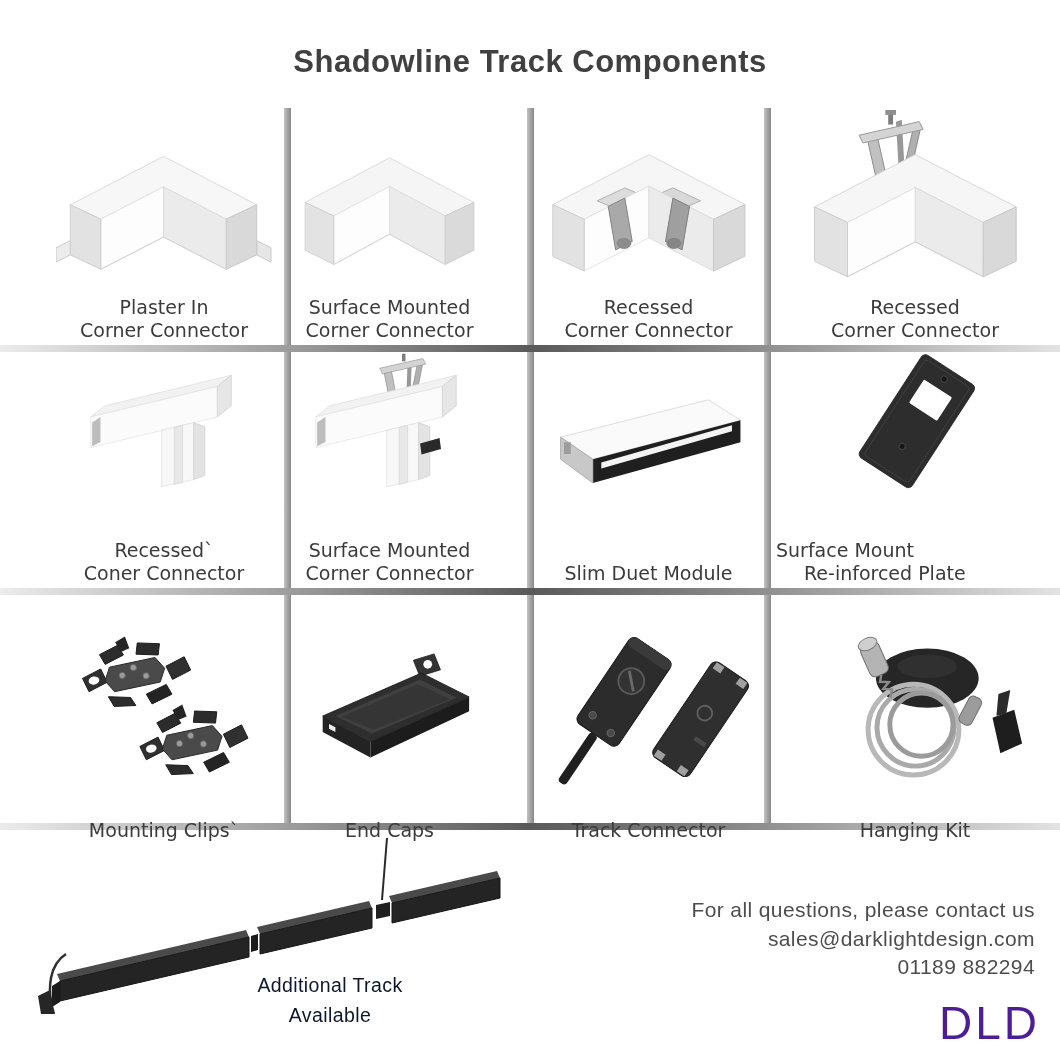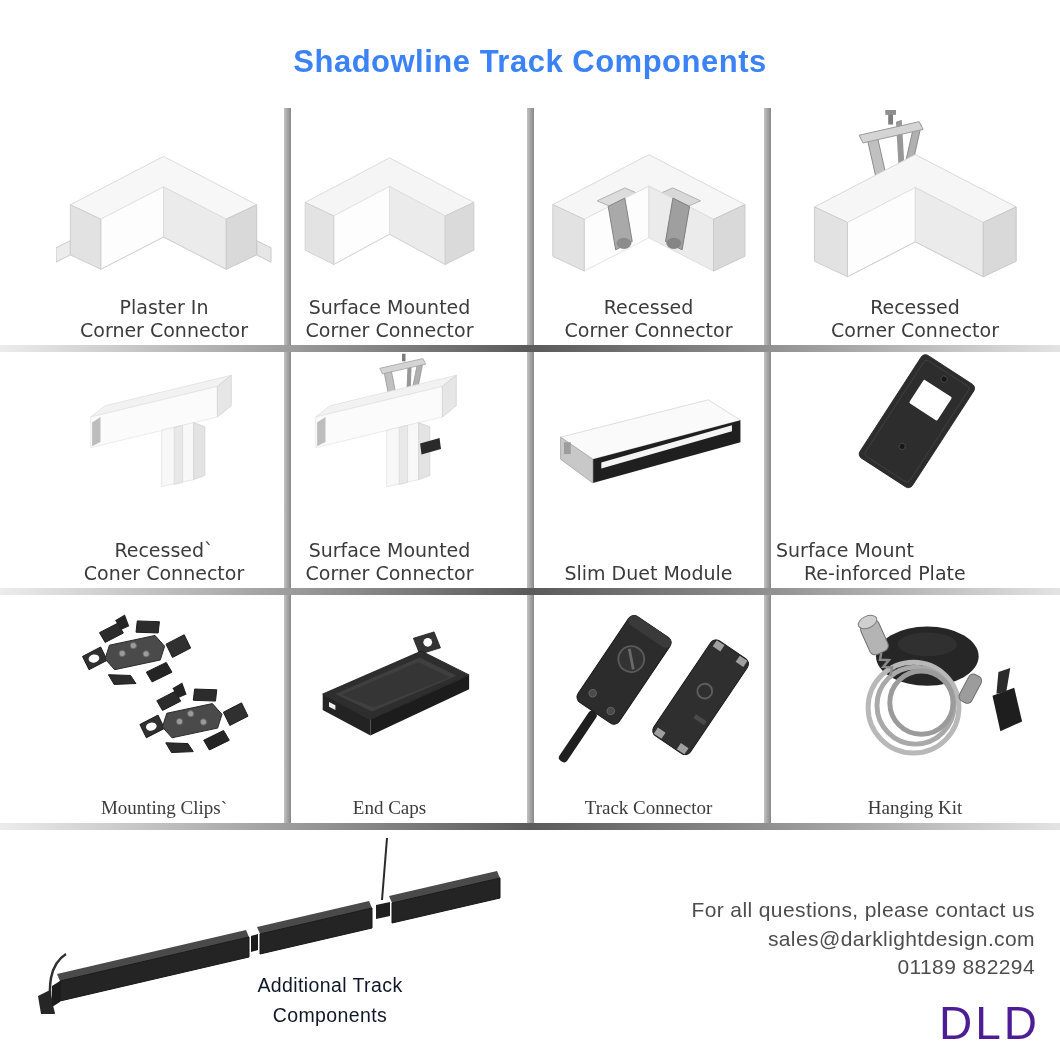--- a/index.html
+++ b/index.html
@@ -8,7 +8,7 @@
   
   #title{position:absolute;top:44px;left:0;width:100%;text-align:center;
          font-family:"Liberation Sans",sans-serif;font-weight:700;font-size:31px;
-         letter-spacing:.5px;color:#3b82f6;}
+         letter-spacing:.5px;color:#404040;}
   
   .vdiv{position:absolute;top:108px;height:722px;width:7px;
         background:linear-gradient(90deg,#c2c2c2,#878787);}

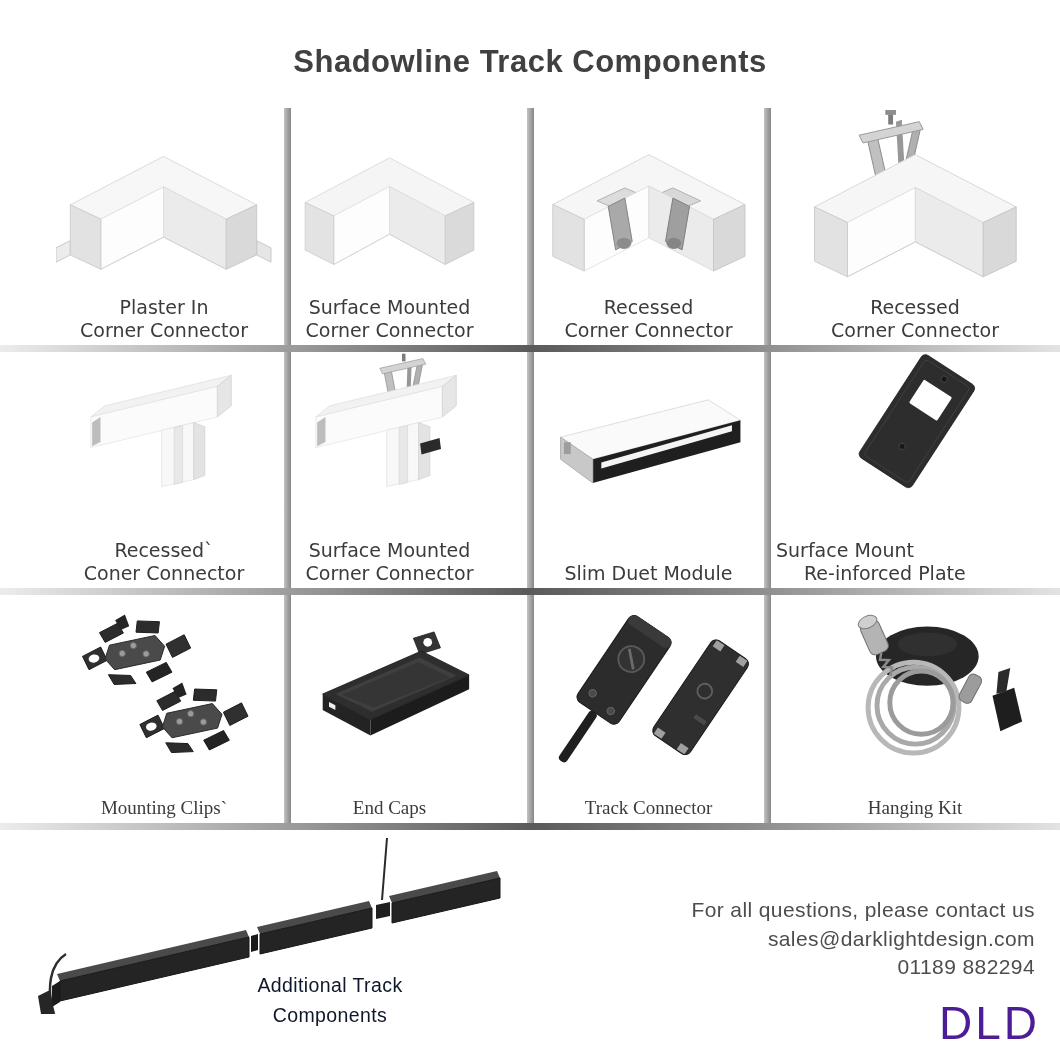--- a/index.html
+++ b/index.html
@@ -22,7 +22,7 @@
   .col4{left:770px;width:290px;}
   .row1{top:108px;height:237px;}
   .row2{top:352px;height:236px;gap:45px;}
-  .row3{top:595px;height:228px;font-family:Liberation Serif, serif;}
+  .row3{top:617px;height:228px;}
   .img{flex:1 1 auto;min-height:0;display:flex;align-items:center;justify-content:center;}
   .img svg{max-width:96%;max-height:98%;}
   .label{flex:0 0 auto;padding-bottom:4px;text-align:center;

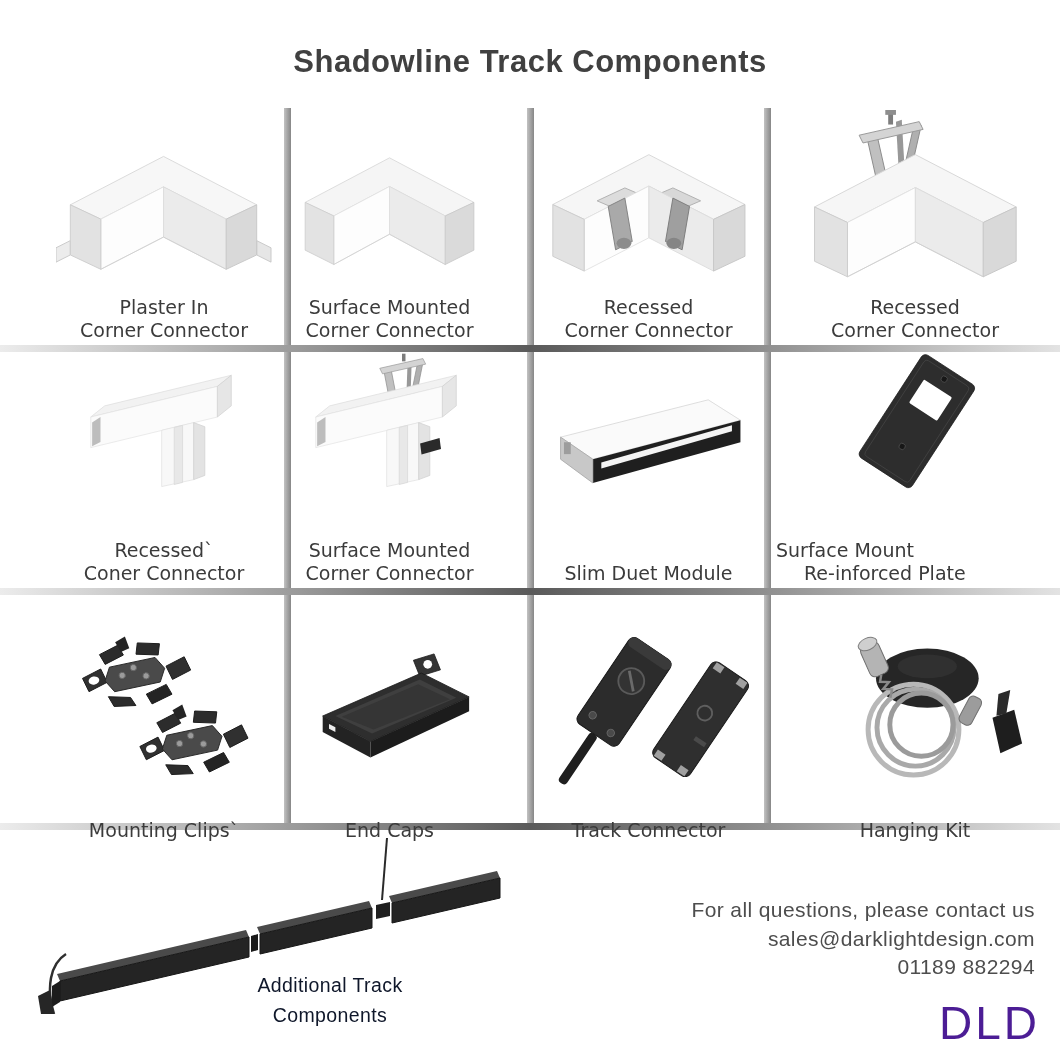--- a/index.html
+++ b/index.html
@@ -343,7 +343,7 @@
 
   <div id="additional">
     <div>Additional Track</div>
-    <div>Components</div>
+    <div>Available</div>
   </div>
 
   <div id="contact">

